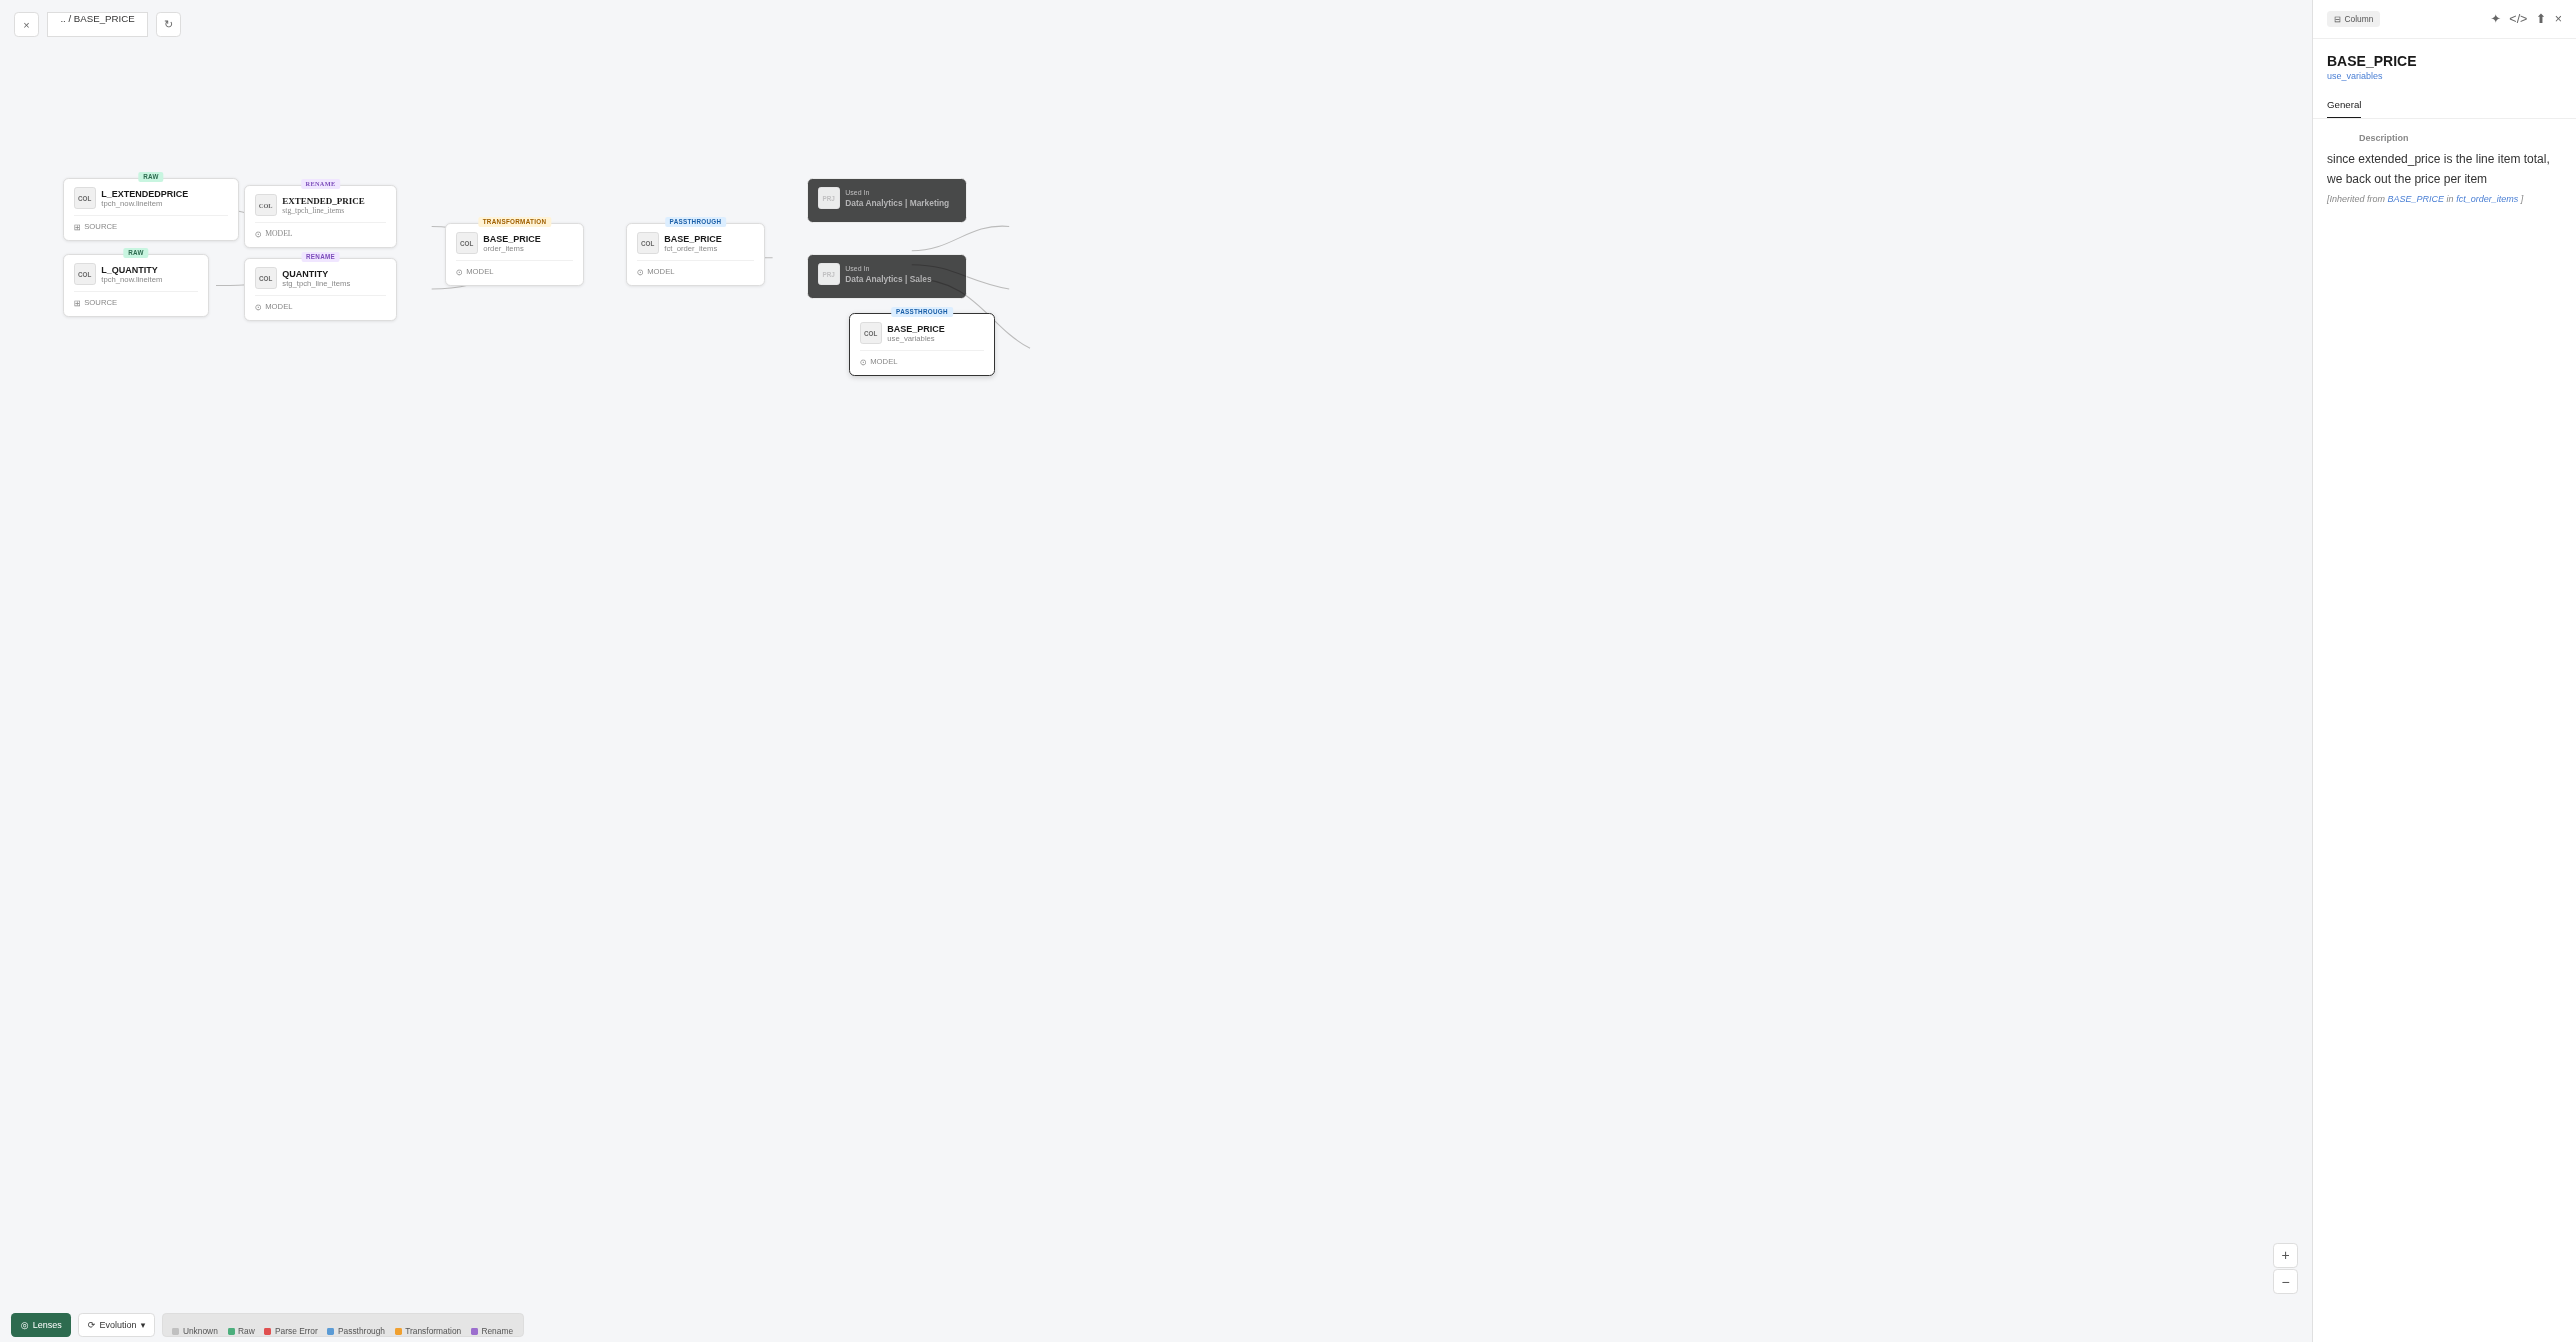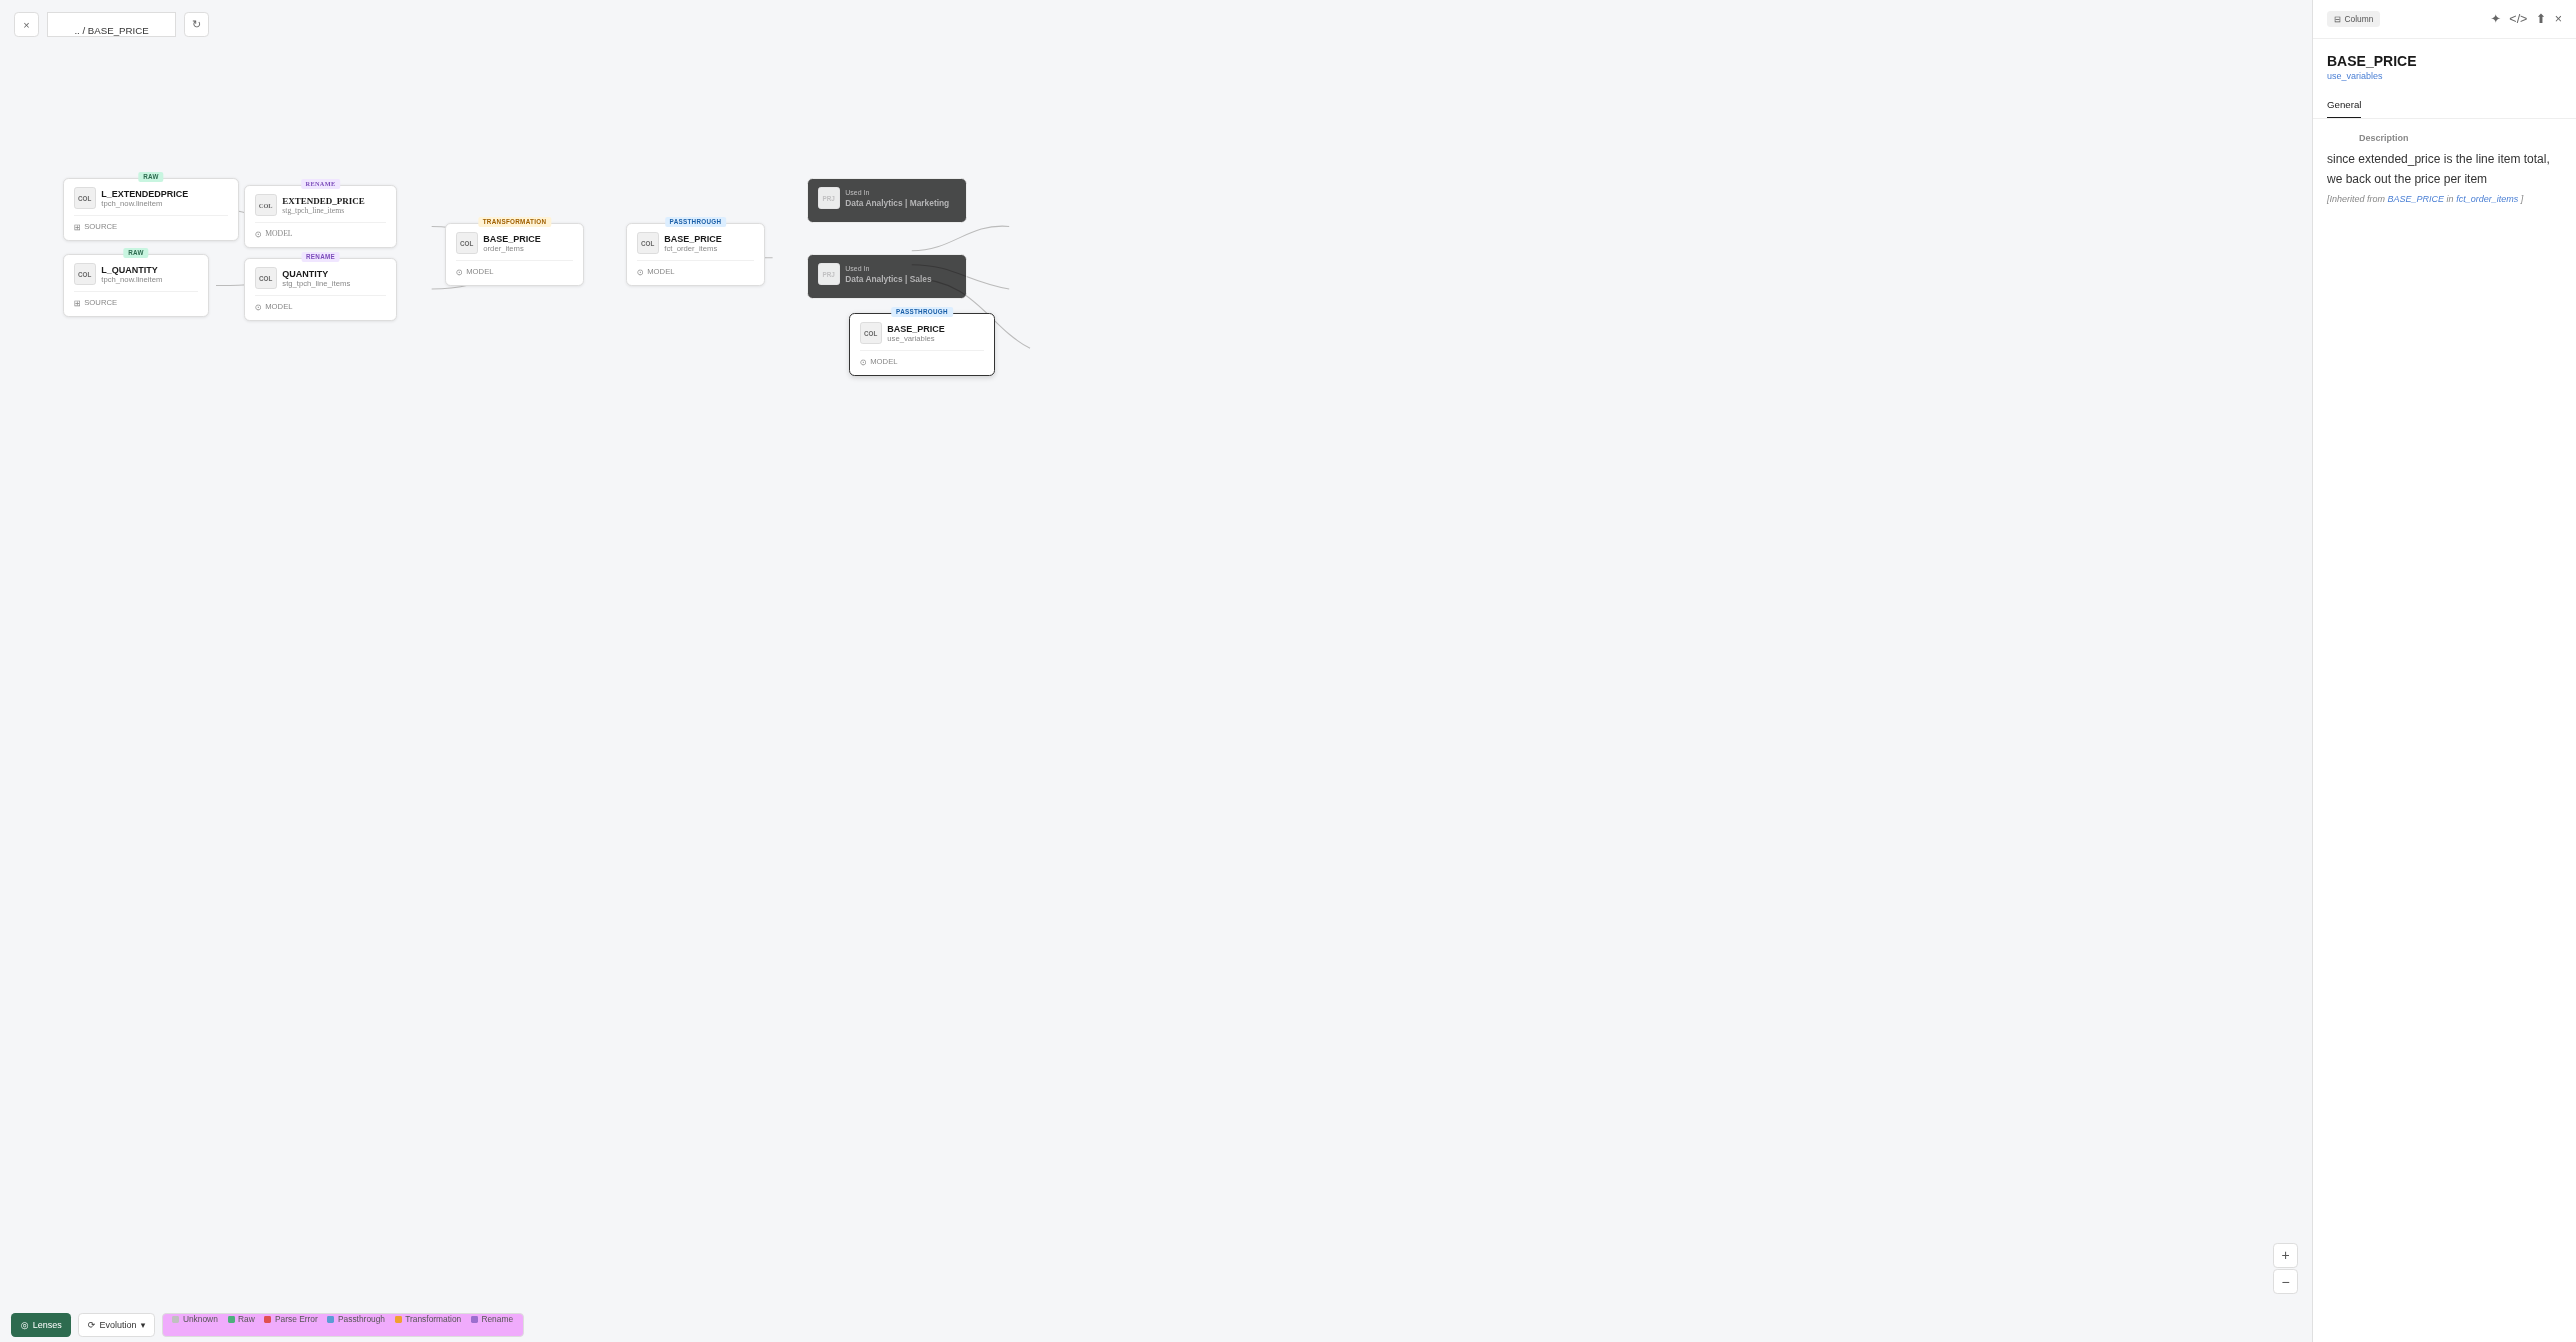--- a/index.html
+++ b/index.html
@@ -14,7 +14,7 @@
     
     .top-bar { position: absolute; top: 0; left: 0; right: 0; height: 49px; display: flex; align-items: center; padding: 0 14px; gap: 8.4px; z-index: 10; }
     .close-btn { width: 25px; height: 25px; border: 0.7px solid #ddd; background: white; border-radius: 4.2px; cursor: pointer; display: flex; align-items: center; justify-content: center; font-size: 11px; color: #666; }
-    .breadcrumb-btn { height: 25px; border: 0.7px solid #ddd; background: white; border-radius: 0; cursor: pointer; display: flex; align-items: flex-end; padding: 0 26px; font-size: 9.7px; color: #333; gap: 4.2px; }
+    .breadcrumb-btn { height: 25px; border: 0.7px solid #ddd; background: white; border-radius: 0; cursor: pointer; display: flex; align-items: flex-start; padding: 0 12px; font-size: 9.7px; color: #333; gap: 4.2px; }
     .refresh-btn { width: 25px; height: 25px; border: 0.7px solid #ddd; background: white; border-radius: 4.2px; cursor: pointer; display: flex; align-items: center; justify-content: center; font-size: 11px; color: #666; }
     
     

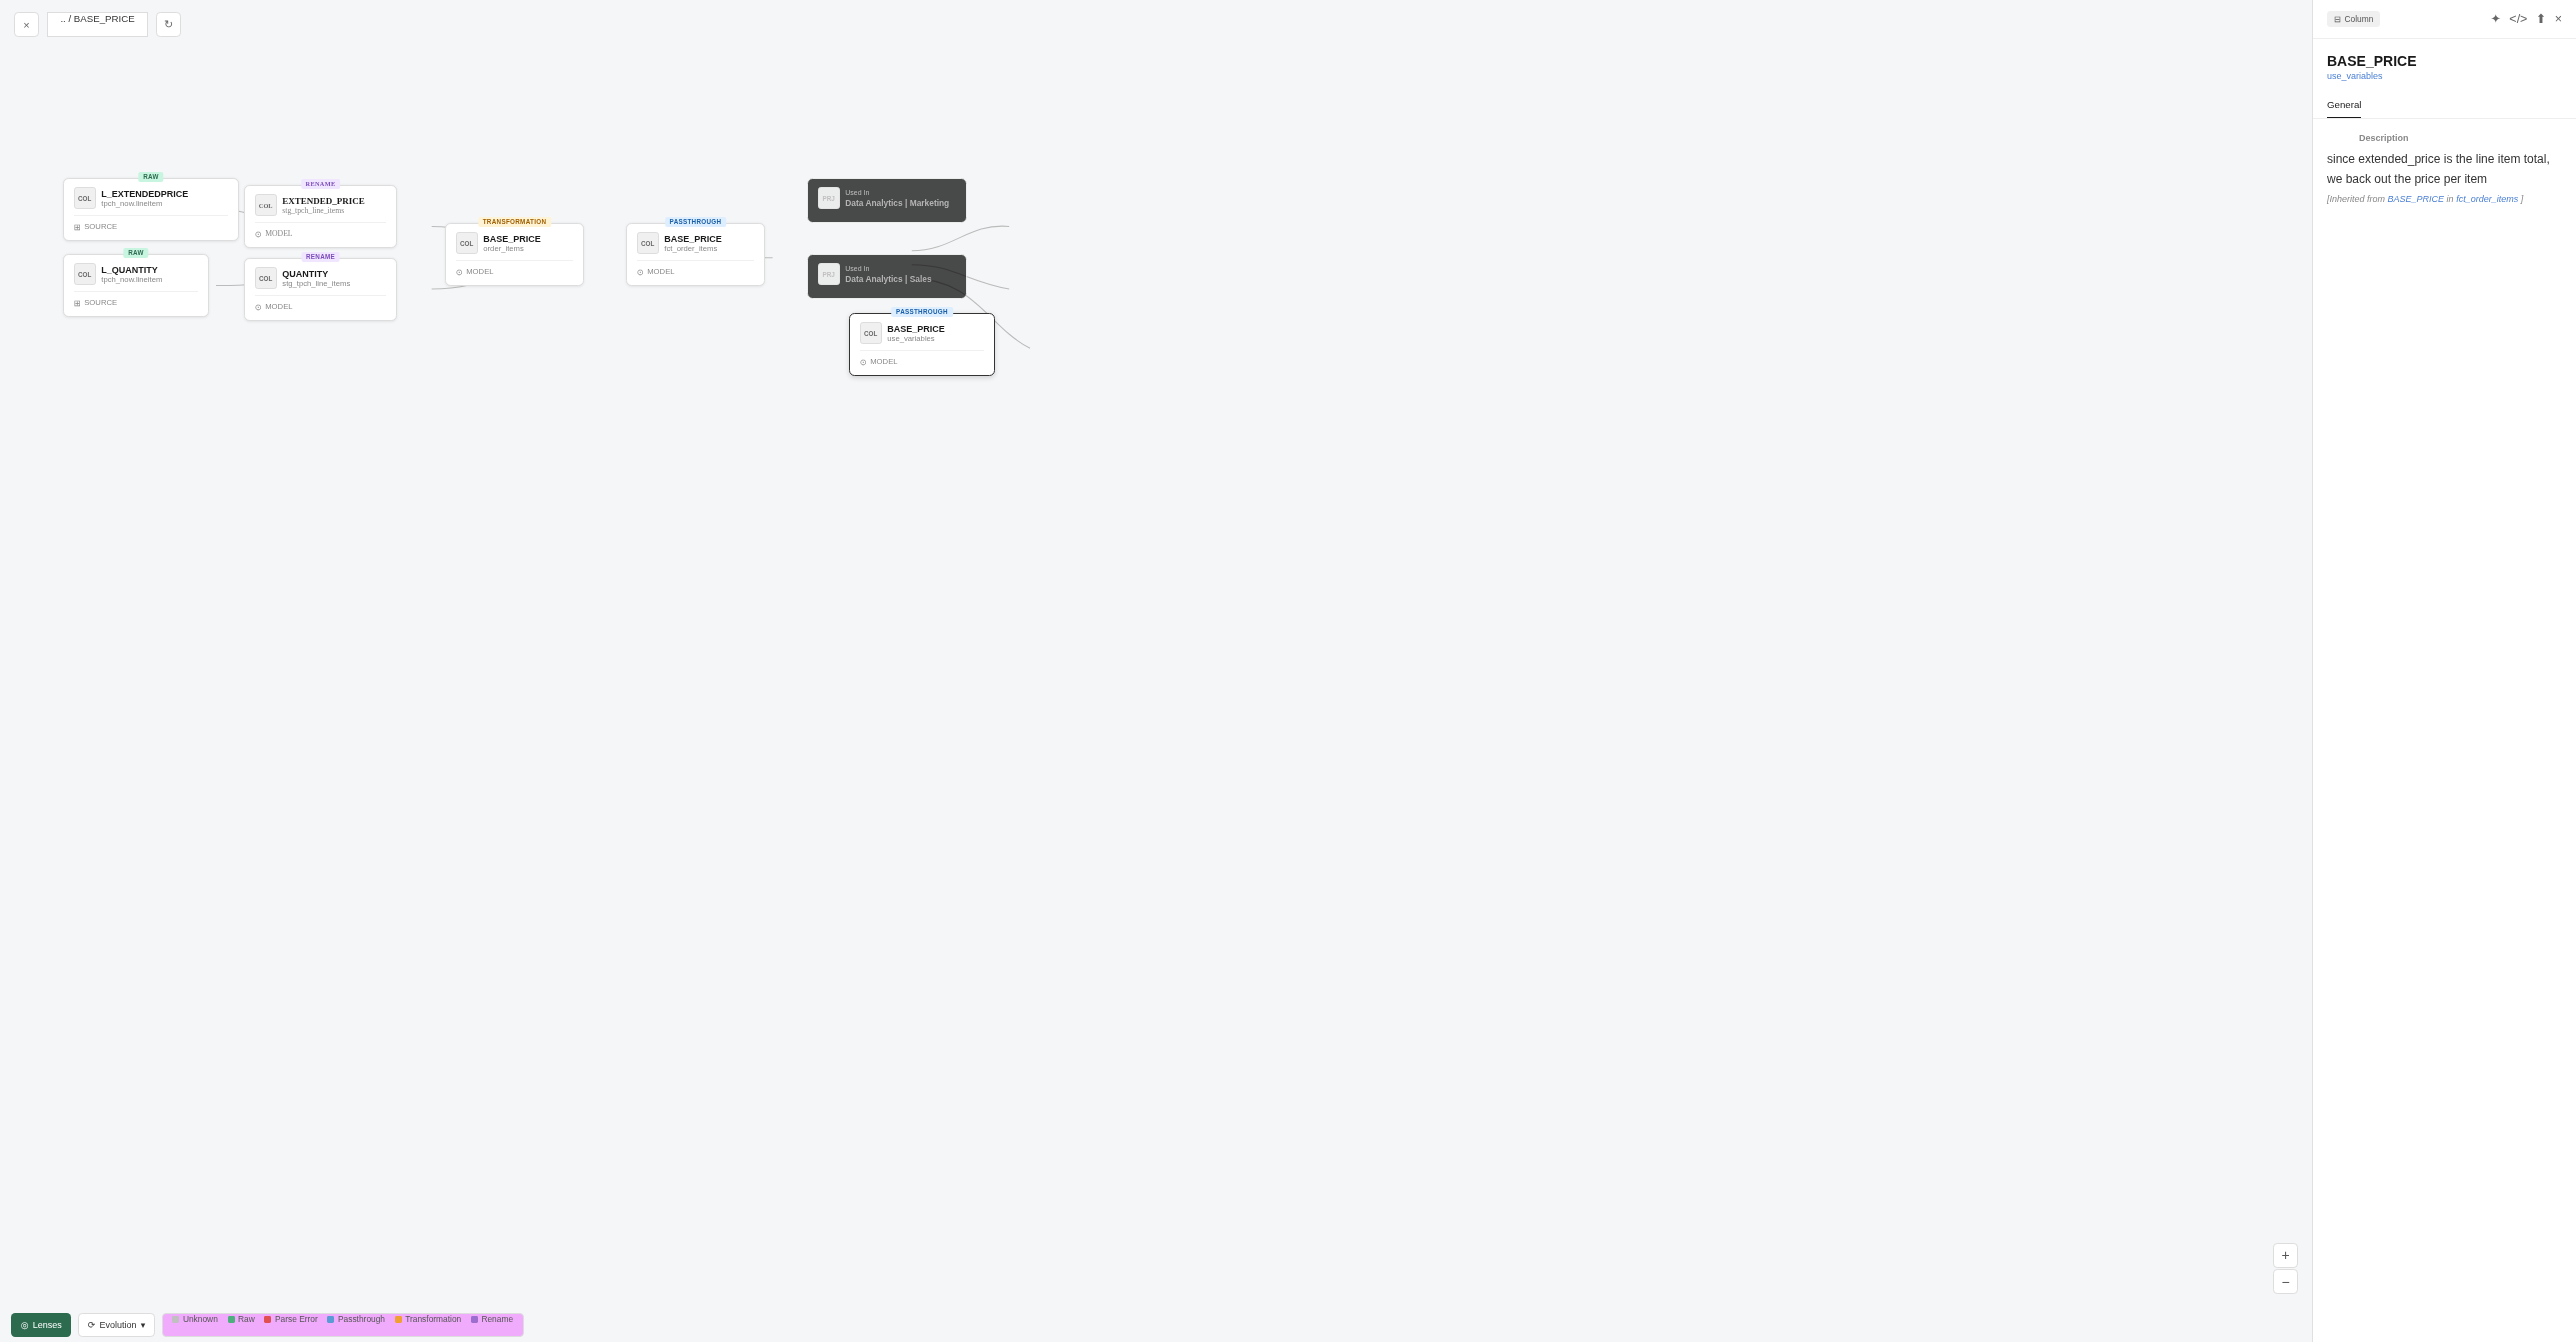--- a/index.html
+++ b/index.html
@@ -21,7 +21,7 @@
     .bottom-bar { position: absolute; bottom: 0; left: 0; right: 0; height: 36px; display: flex; align-items: center; padding: 0 11px; gap: 7px; z-index: 10; }
     .lenses-btn { height: 24px; background: #2d6b4f; border: none; border-radius: 4.2px; cursor: pointer; display: flex; align-items: center; padding: 0 9.7px; font-size: 9px; color: white; gap: 4.2px; }
     .evolution-btn { height: 24px; background: white; border: 0.7px solid #ddd; border-radius: 4.2px; cursor: pointer; display: flex; align-items: center; padding: 0 8.4px; font-size: 9px; color: #333; gap: 4.2px; }
-    .legend { height: 24px; background: #f0abfc; border: 0.7px solid #ddd; border-radius: 4.2px; display: flex; align-items: flex-start; padding: 0 9.7px; gap: 9.7px; font-size: 8.4px; color: #555; }
+    .legend { height: 24px; background: #e5e5e5; border: 0.7px solid #ddd; border-radius: 4.2px; display: flex; align-items: flex-end; padding: 0 9.7px; gap: 9.7px; font-size: 8.4px; color: #555; }
     .legend-item { display: flex; align-items: center; gap: 3.5px; }
     .legend-dot { width: 7px; height: 7px; border-radius: 1.4px; }
     

